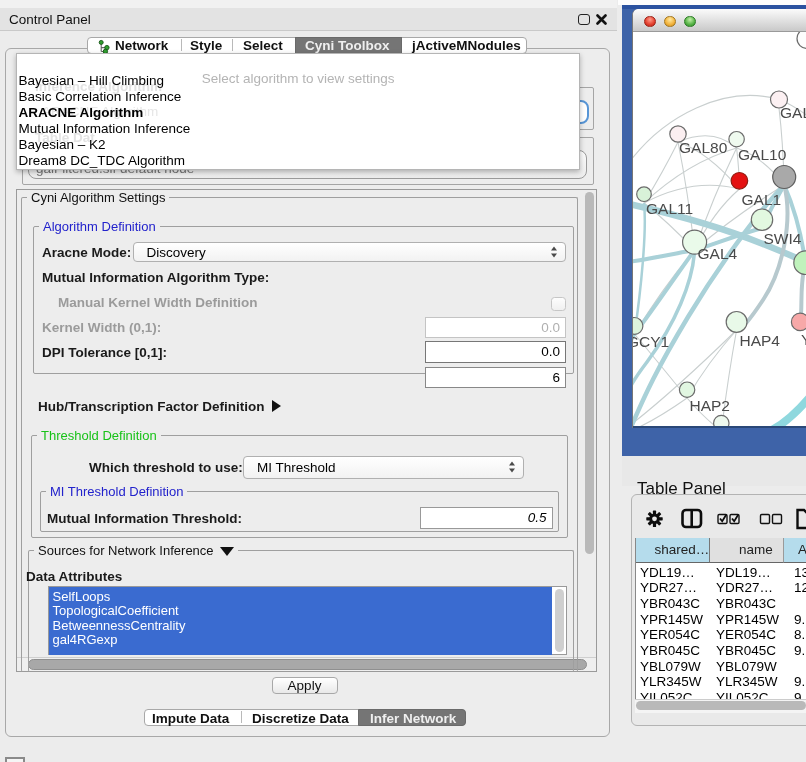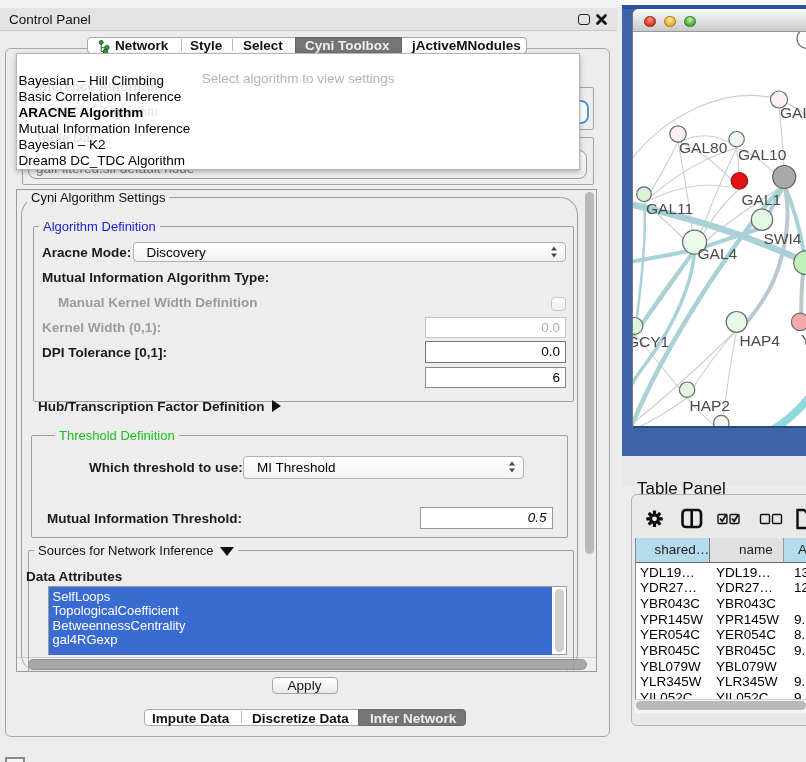--- a/index.html
+++ b/index.html
@@ -66,7 +66,7 @@
   <div class="abs" style="left:17px; top:656.5px; width:579px; height:14.5px; background:#efefef; border-top:1px solid #cfcfcf;"></div>
   <div class="abs" style="left:28px; top:658.5px; width:559px; height:11.5px; background:#a8a8a8; border:1px solid #8f8f8f; border-radius:6px;"></div>
 
-  <div class="gbox" style="left:21px; top:197px; width:557px; height:475px; border-bottom:none;border-radius:18px;">
+  <div class="gbox" style="left:21px; top:197px; width:557px; height:475px; border-bottom:none;">
     <span class="gtitle" style="color:#111;">Cyni Algorithm Settings</span>
   </div>
 

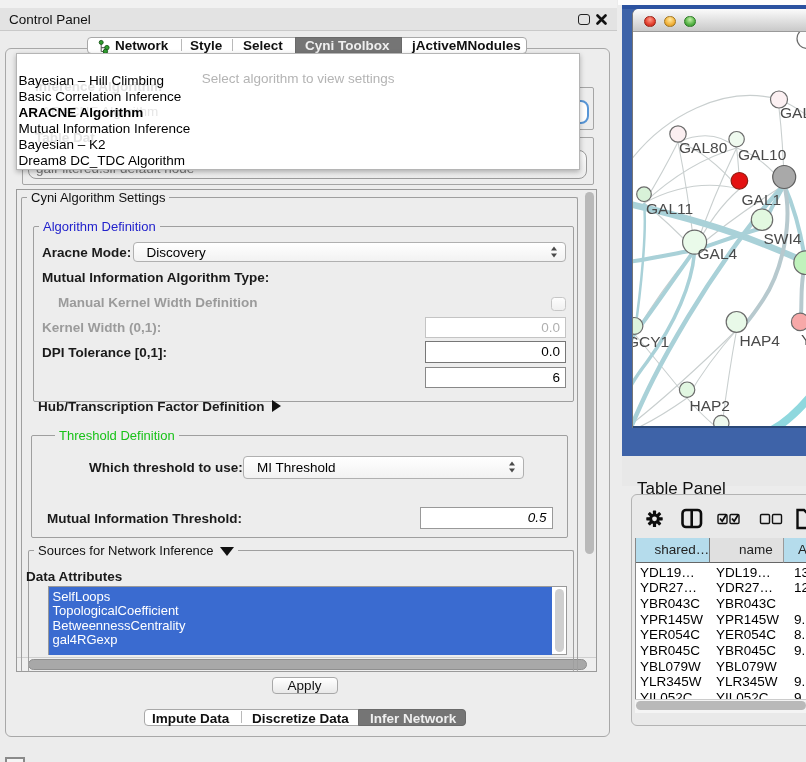--- a/index.html
+++ b/index.html
@@ -70,7 +70,7 @@
     <span class="gtitle" style="color:#111;">Cyni Algorithm Settings</span>
   </div>
 
-  <div class="gbox" style="left:33px; top:226px; width:541px; height:176px;">
+  <div class="gbox" style="left:33px; top:226px; width:541px; height:148px;">
     <span class="gtitle" style="color:#2222cc;">Algorithm Definition</span>
   </div>
   <div class="lbl" style="left:42px; top:245px;">Aracne Mode:</div>

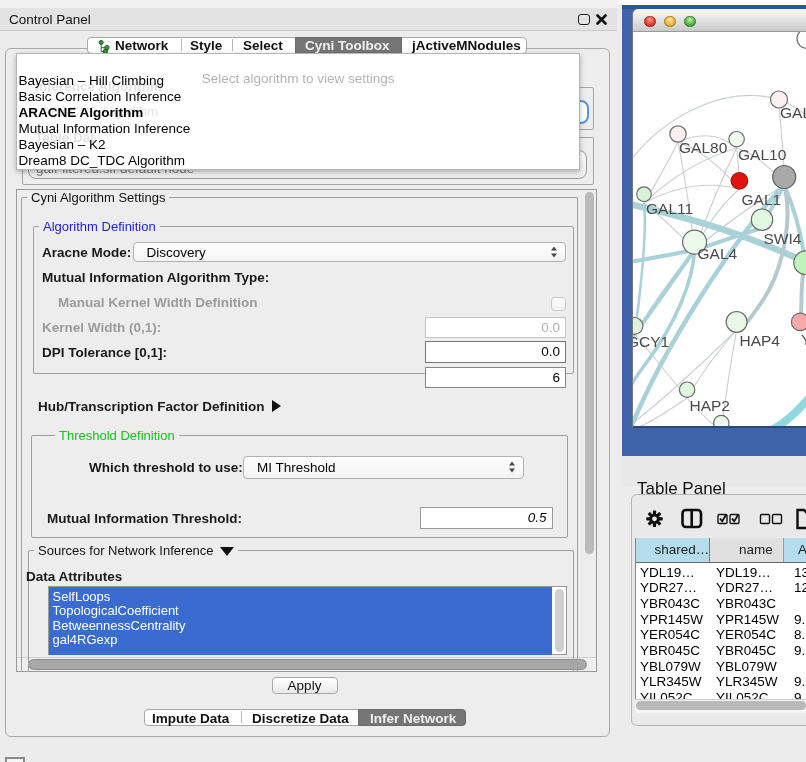--- a/index.html
+++ b/index.html
@@ -91,7 +91,7 @@
   <div class="abs" style="left:272px; top:400px; width:0; height:0; border-top:6px solid transparent; border-bottom:6px solid transparent; border-left:9px solid #111;"></div>
 
   <div class="gbox" style="left:31px; top:434.5px; width:537px; height:103px;">
-    <span class="gtitle" style="color:#18c218;margin-left:18px;">Threshold Definition</span>
+    <span class="gtitle" style="color:#18c218;">Threshold Definition</span>
   </div>
   <div class="lbl" style="left:89px; top:460px;">Which threshold to use:</div>
   <div class="combo" style="left:243px; top:455.5px; width:281px; height:23px;">

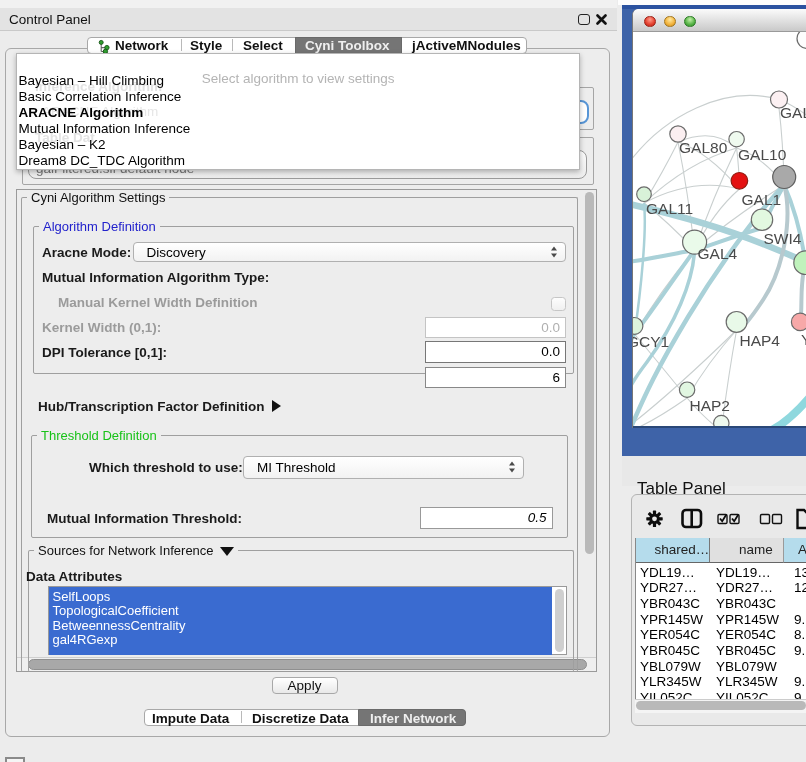--- a/index.html
+++ b/index.html
@@ -98,6 +98,9 @@
       <span class="ct">MI Threshold</span>
       <span class="step"></span>
     </div>
+  <div class="gbox" style="left:40px; top:490.5px; width:519px; height:41px;">
+    <span class="gtitle" style="color:#2222cc;">MI Threshold Definition</span>
+  </div>
   <div class="lbl" style="left:47px; top:511px;">Mutual Information Threshold:</div>
   <div class="field" style="left:419.5px; top:506.5px; width:133px; height:22.5px; border:1px solid #999; color:#000;font-style:italic;">0.5</div>
 

